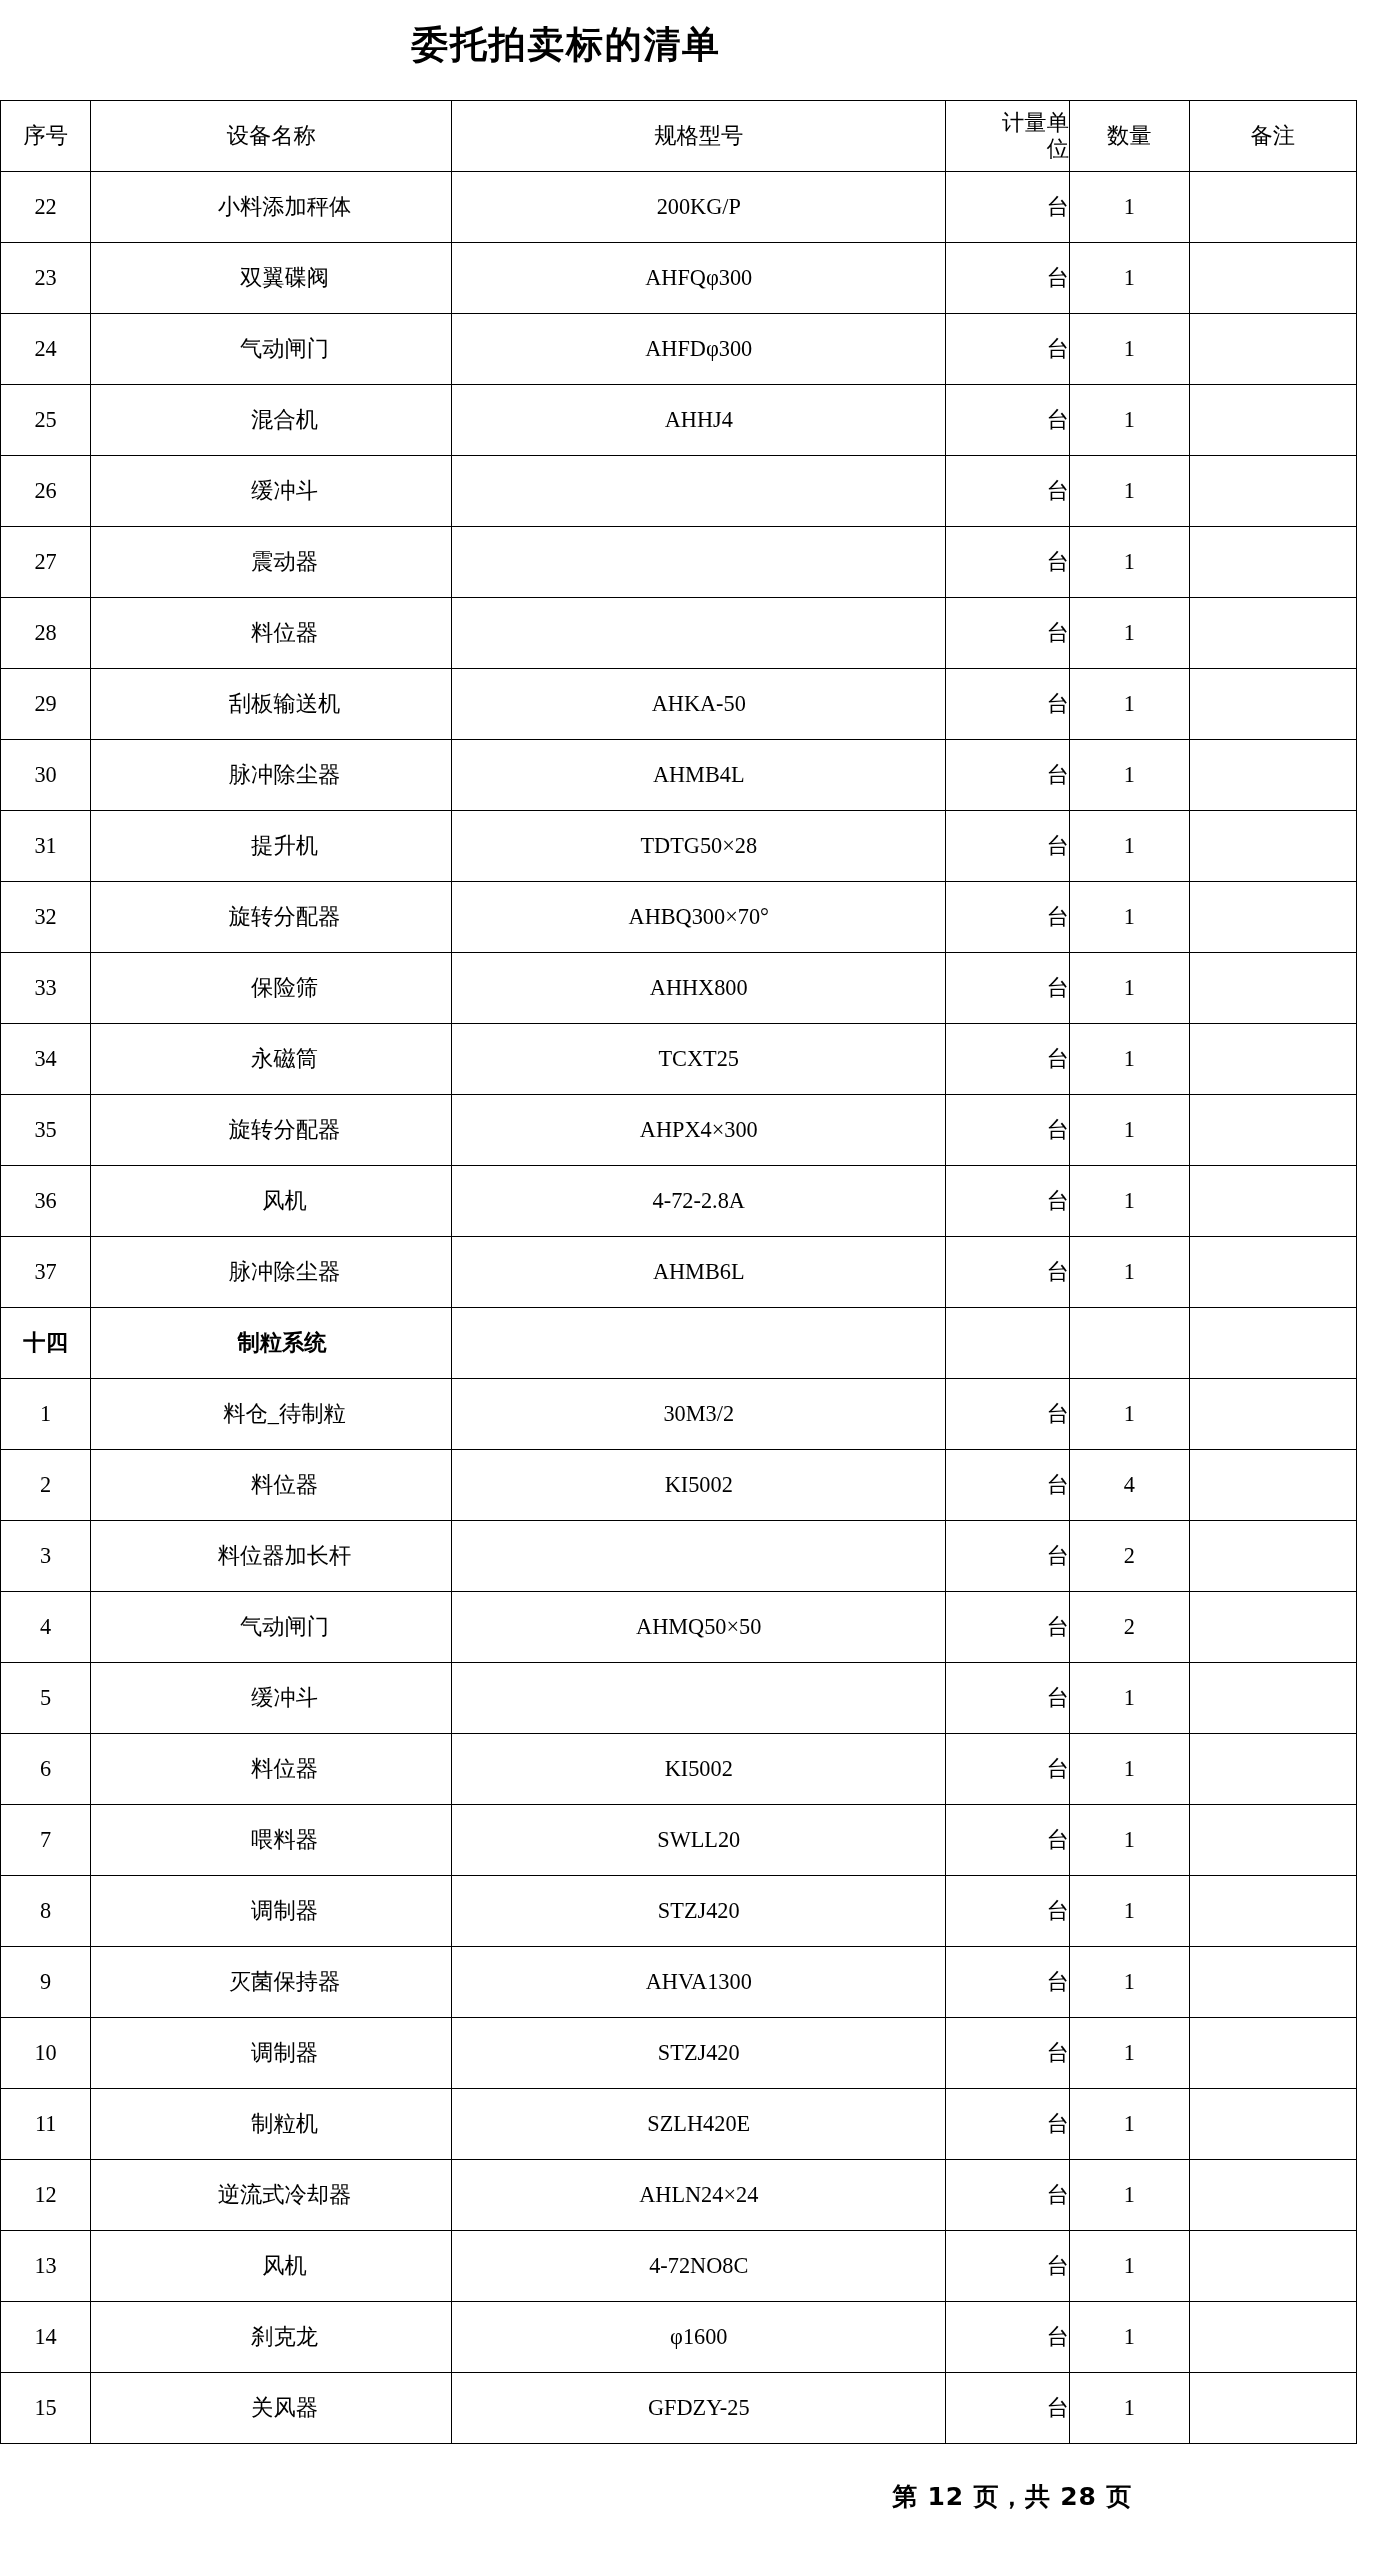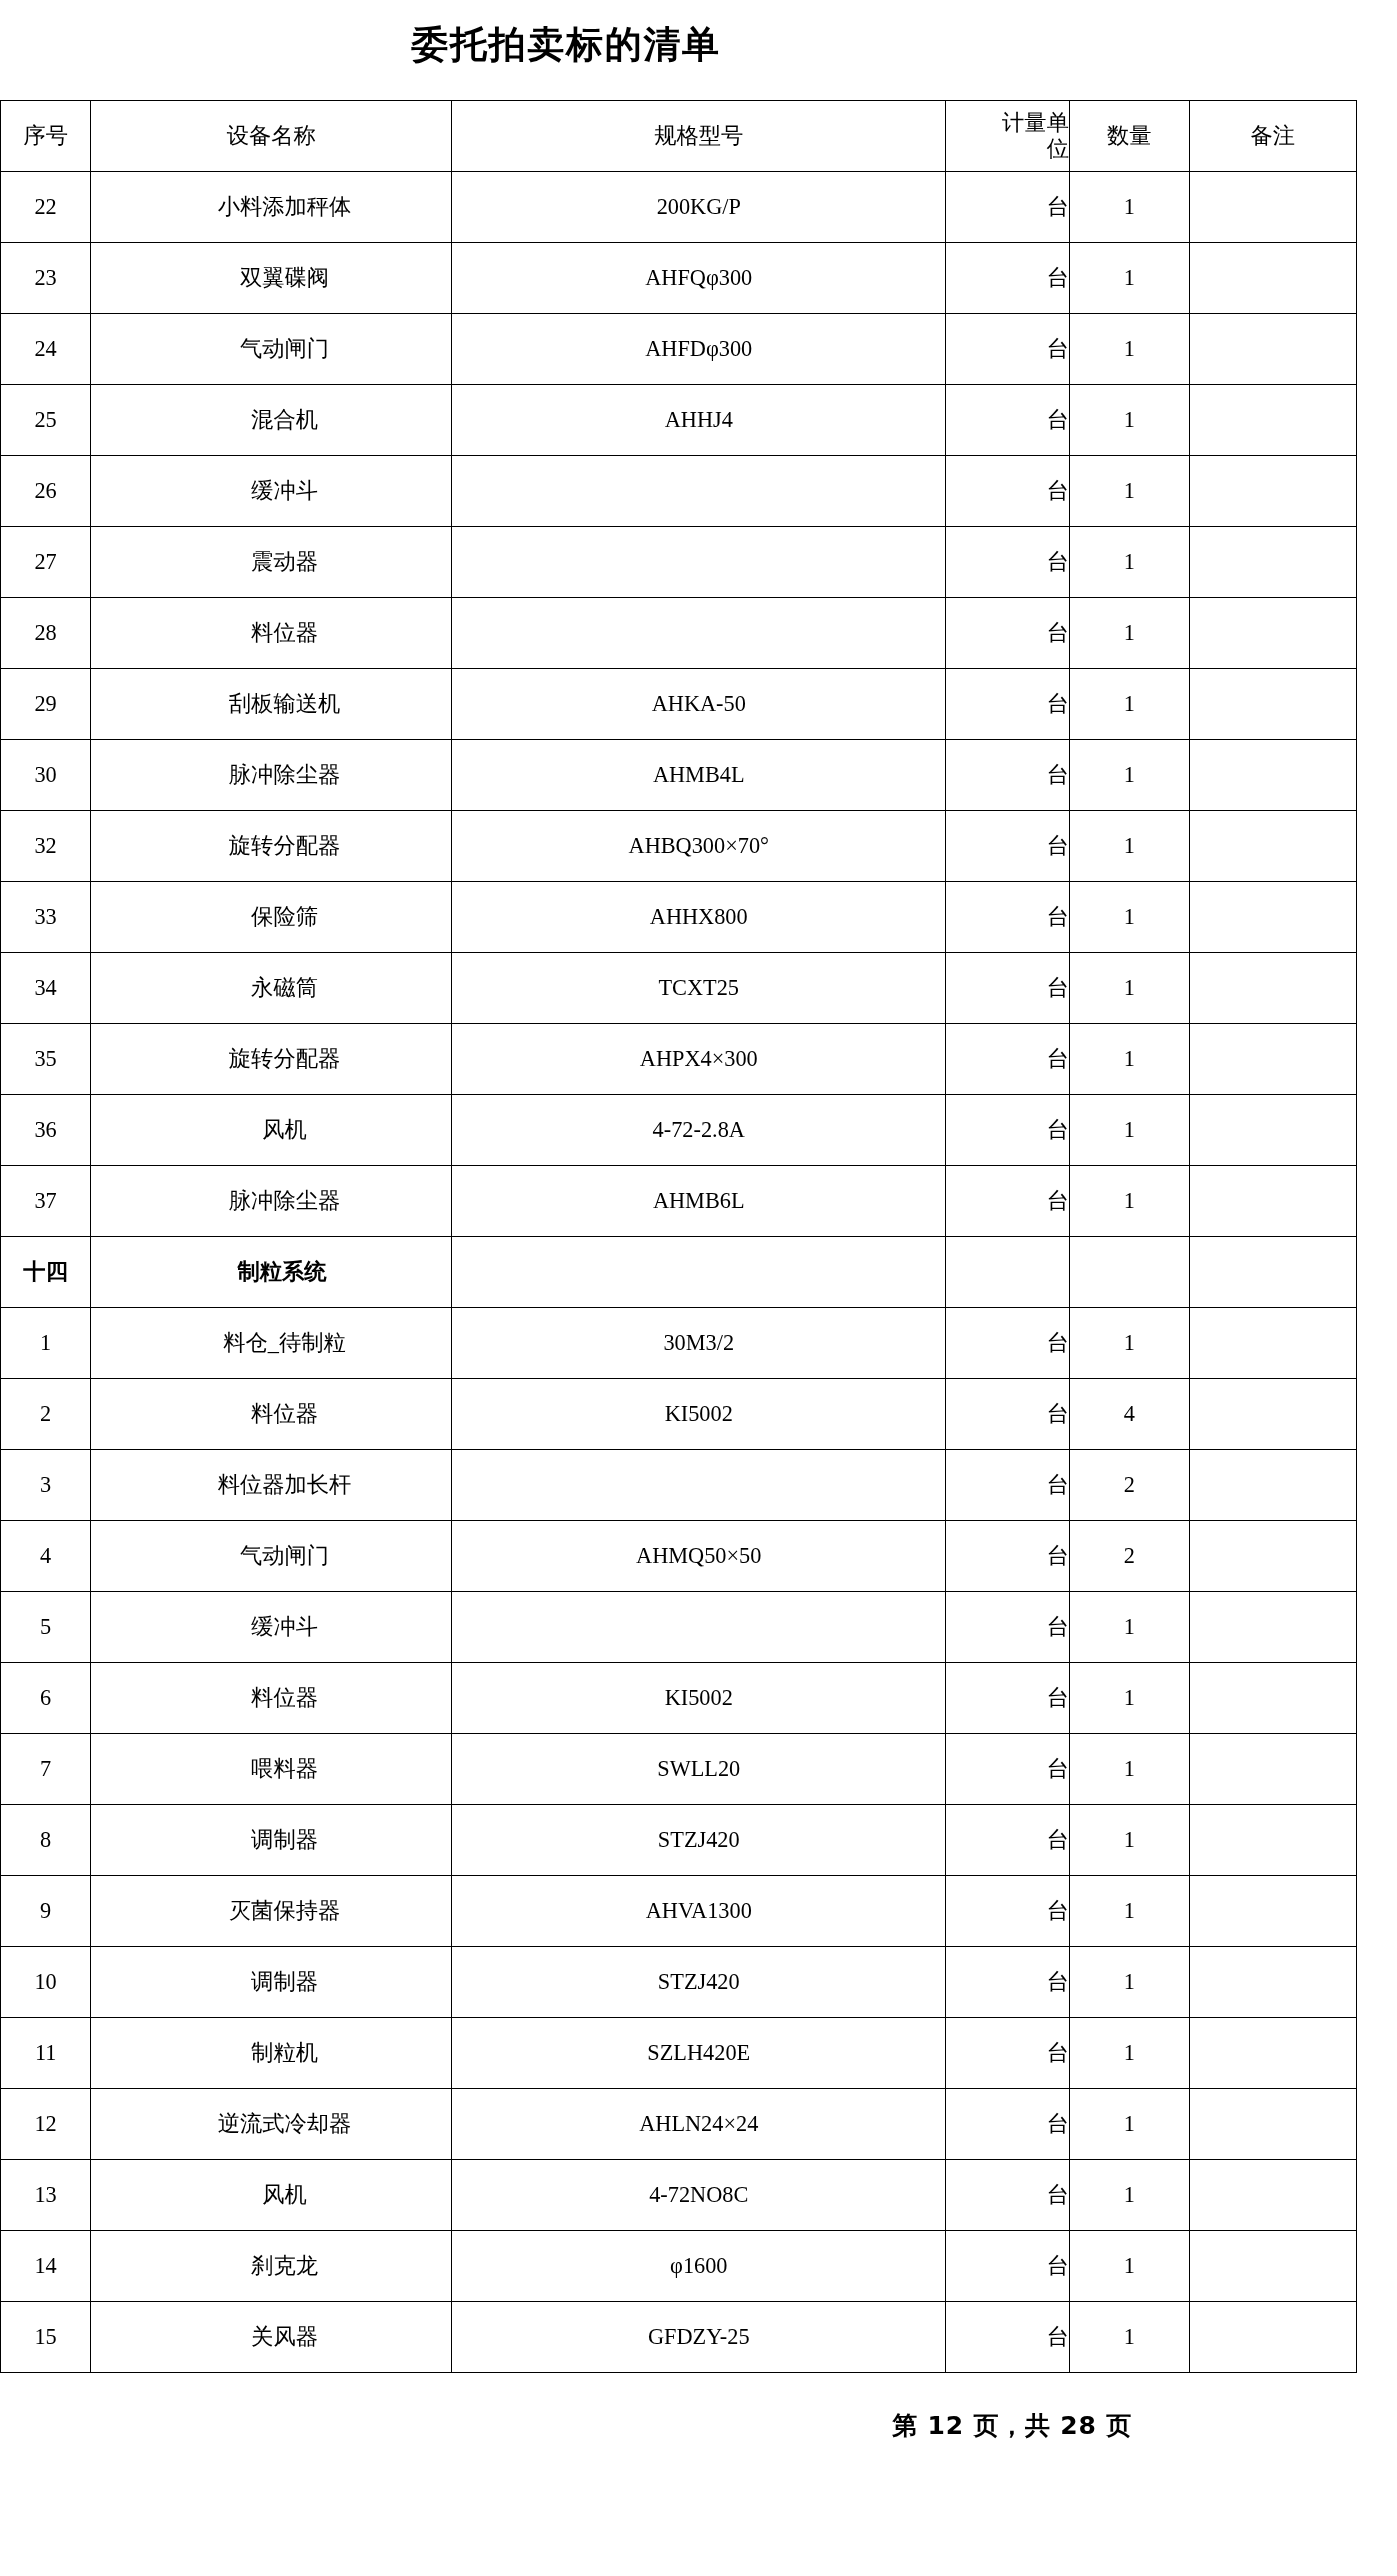--- a/index.html
+++ b/index.html
@@ -182,6 +182,14 @@
           <td class="col-note"></td>
         </tr>
         <tr>
+          <td class="col-no">31</td>
+          <td class="col-name">提升机</td>
+          <td class="col-spec">TDTG50×28</td>
+          <td class="col-unit">台</td>
+          <td class="col-qty">1</td>
+          <td class="col-note"></td>
+        </tr>
+        <tr>
           <td class="col-no">32</td>
           <td class="col-name">旋转分配器</td>
           <td class="col-spec">AHBQ300×70°</td>

